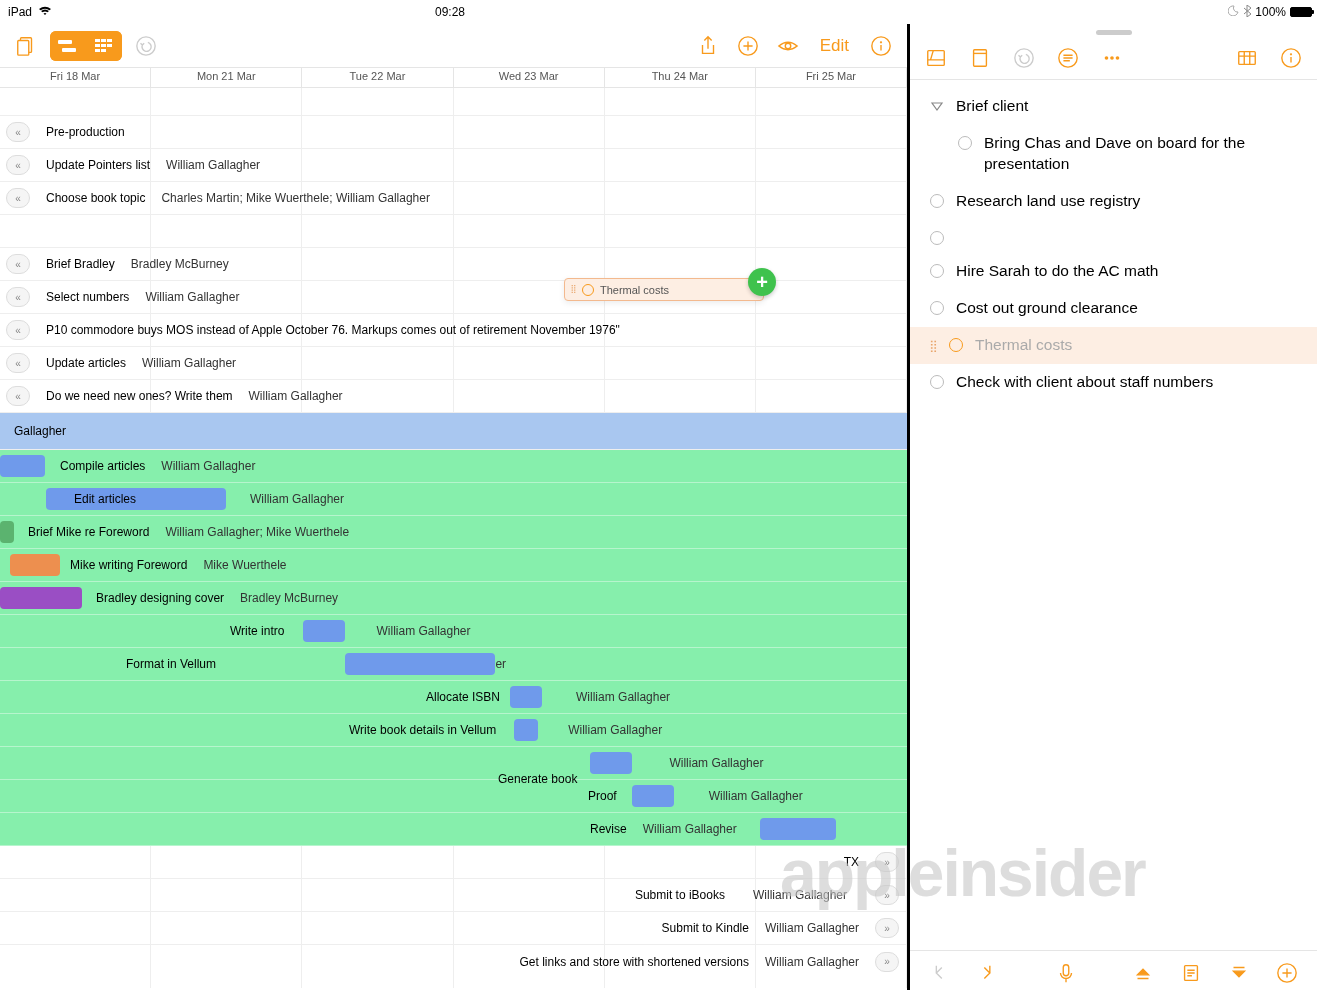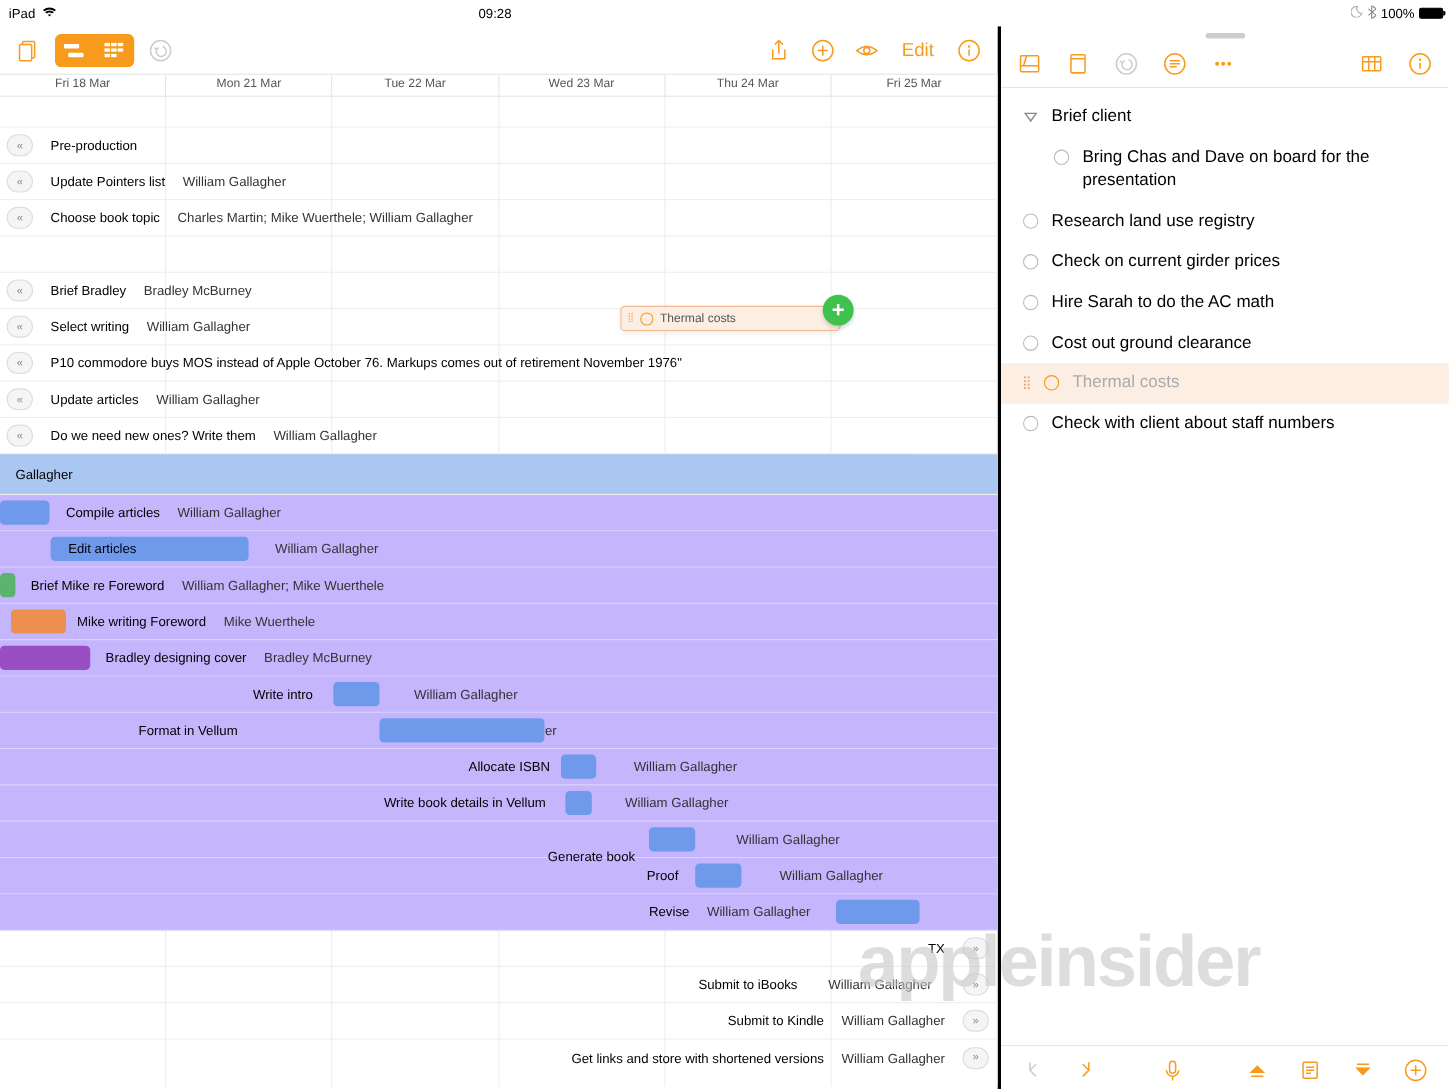--- a/index.html
+++ b/index.html
@@ -399,7 +399,6 @@
       </div>
       <div class="outline-row">
         <span class="circle-bullet"></span>
-        <span class="outline-text">Check on current girder prices</span>
       </div>
       <div class="outline-row">
         <span class="circle-bullet"></span>

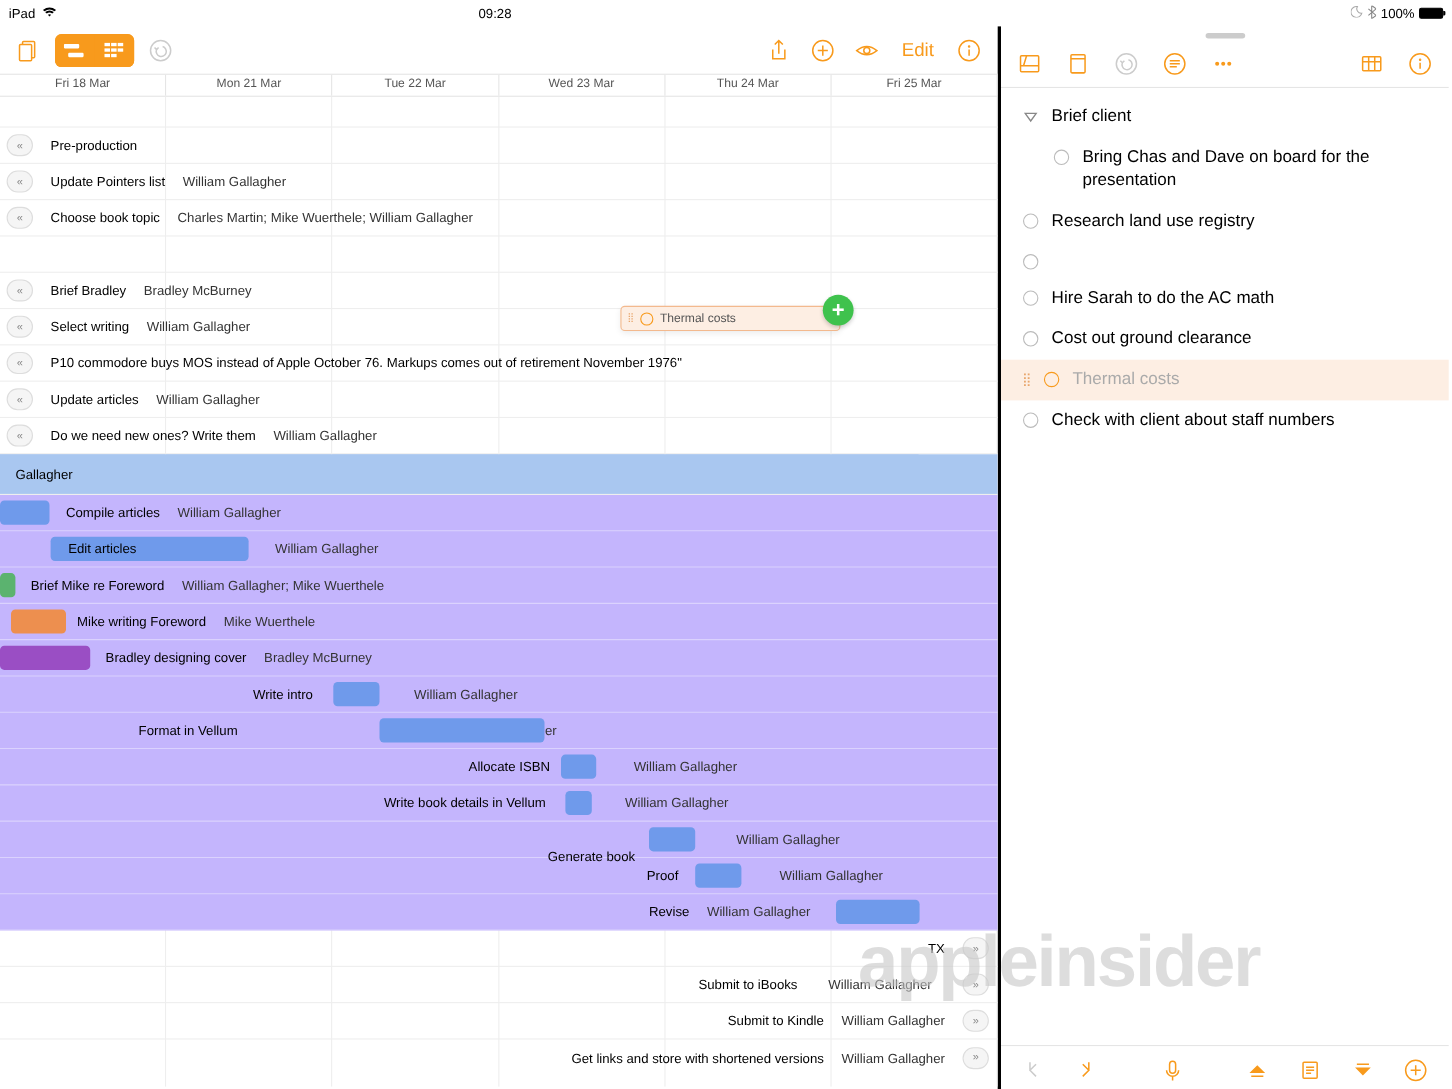--- a/index.html
+++ b/index.html
@@ -215,7 +215,7 @@
       </div>
       <div class="row">
         <span class="chev-btn">«</span>
-        <span class="task-label">Select writing</span>
+        <span class="task-label">Select numbers</span>
         <span class="assignee">William Gallagher</span>
       </div>
       <div class="row">

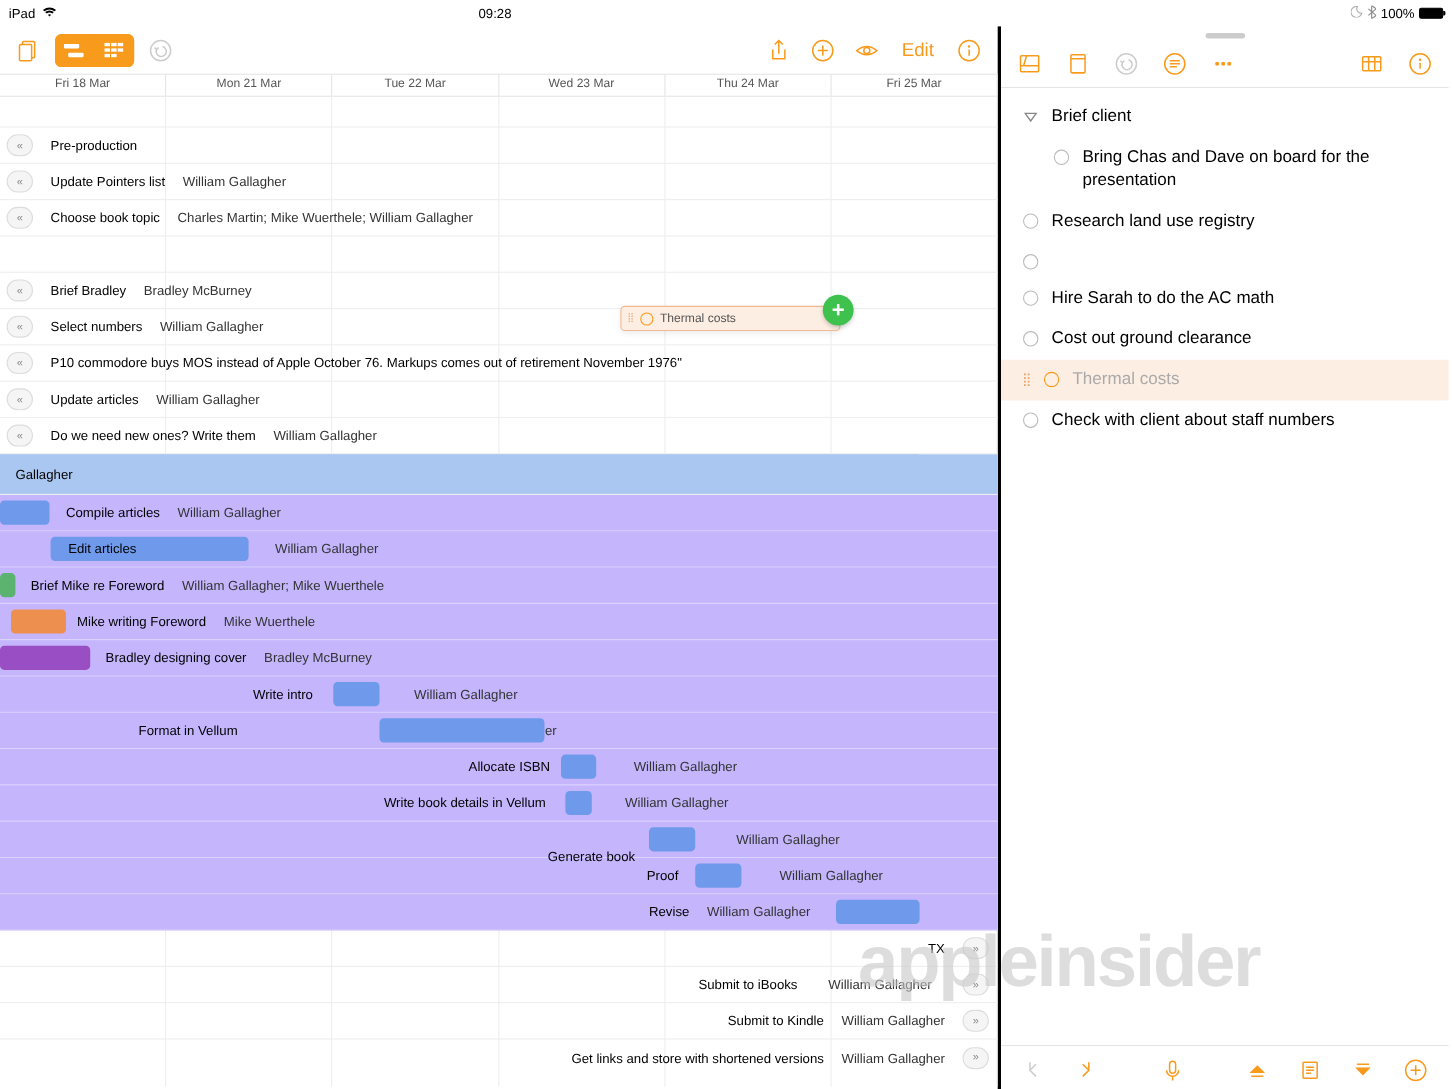--- a/index.html
+++ b/index.html
@@ -238,7 +238,7 @@
         <div style="position:absolute;left:0;top:0;height:100%;width:835px;background:#a9c7f0;z-index:-1;"></div>
       </div>
 
-      <div class="prod-container" style="background:#c4b5fd;">
+      <div class="prod-container" style="background:#86efac;">
         <div class="row">
           <div class="bar bar-blue" style="left:0;width:45px;"></div>
           <span class="task-label" style="margin-left:54px;">Compile articles</span>

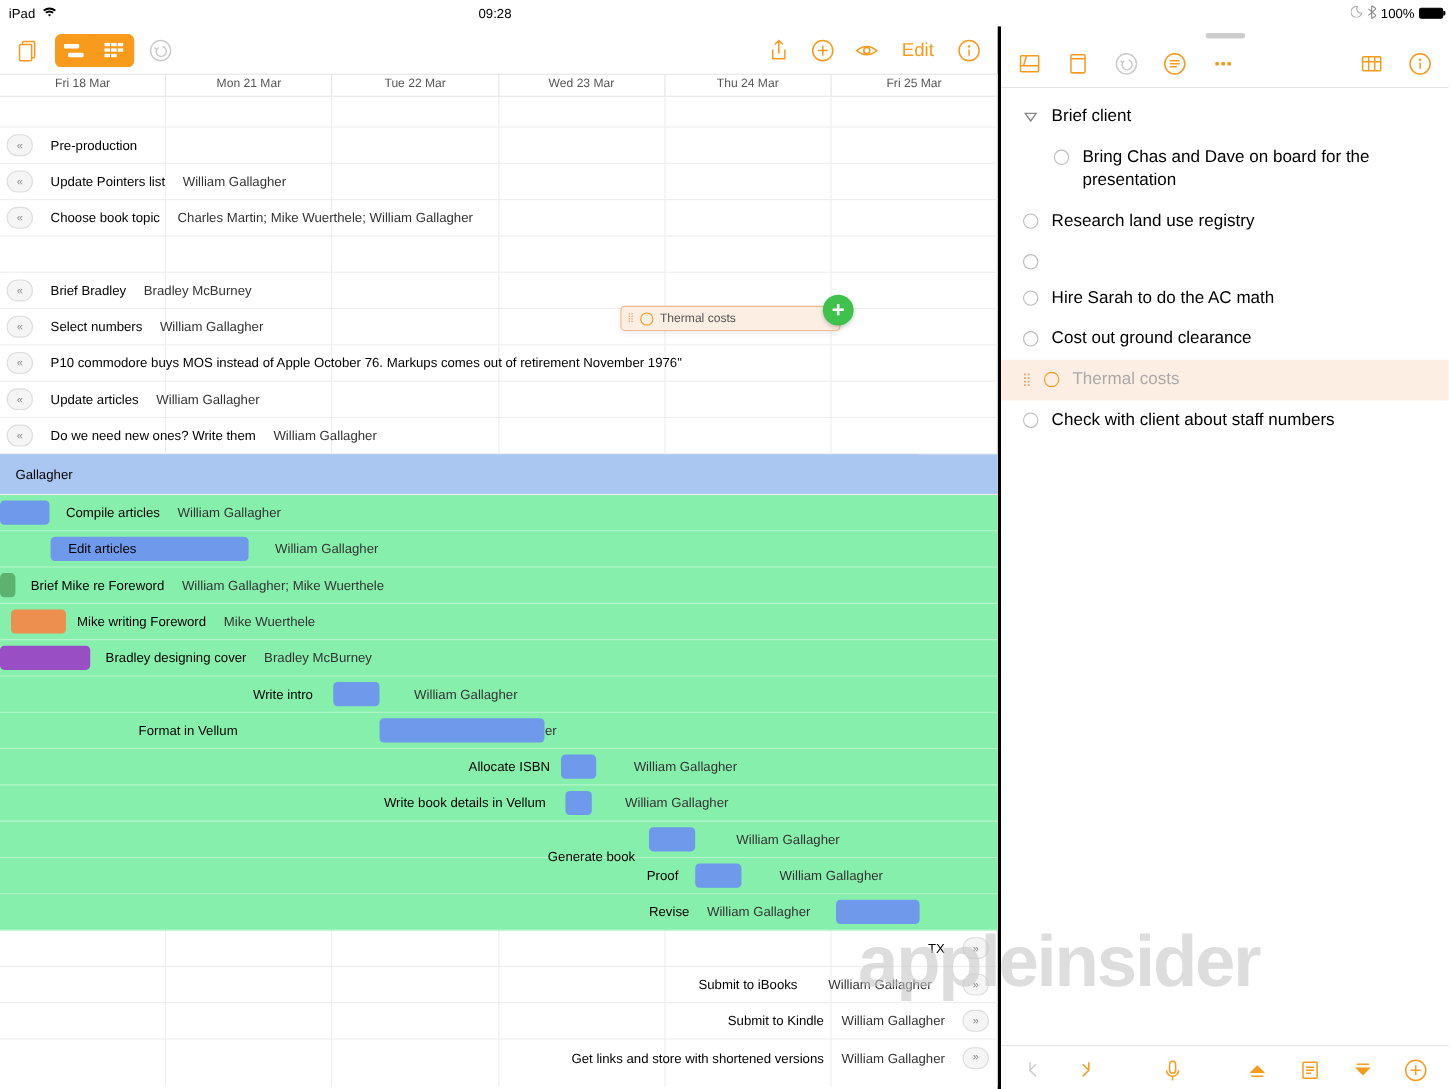--- a/index.html
+++ b/index.html
@@ -245,7 +245,7 @@
           <span class="assignee">William Gallagher</span>
         </div>
         <div class="row">
-          <div class="bar bar-blue" style="left:46px;width:180px;display:flex;align-items:center;padding-left:16px;font-size:12px;">
+          <div class="bar bar-blue" style="left:46px;width:180px;display:flex;align-items:center;padding-left:28px;font-size:12px;">
               <span>Edit articles</span>
             </div>
           <span class="assignee" style="margin-left:244px;">William Gallagher</span>

